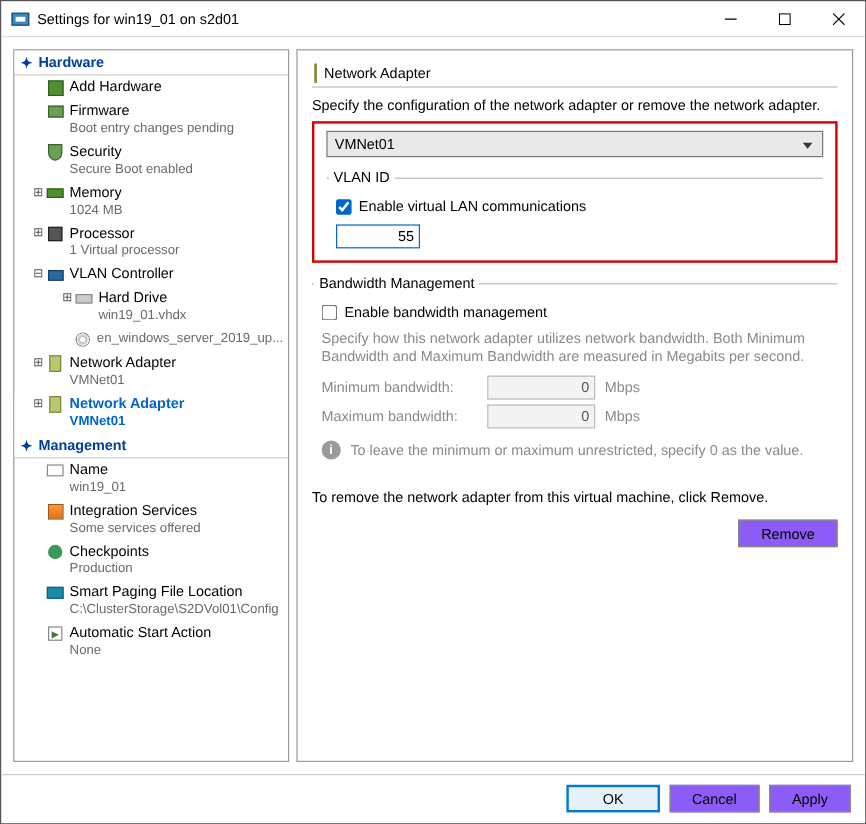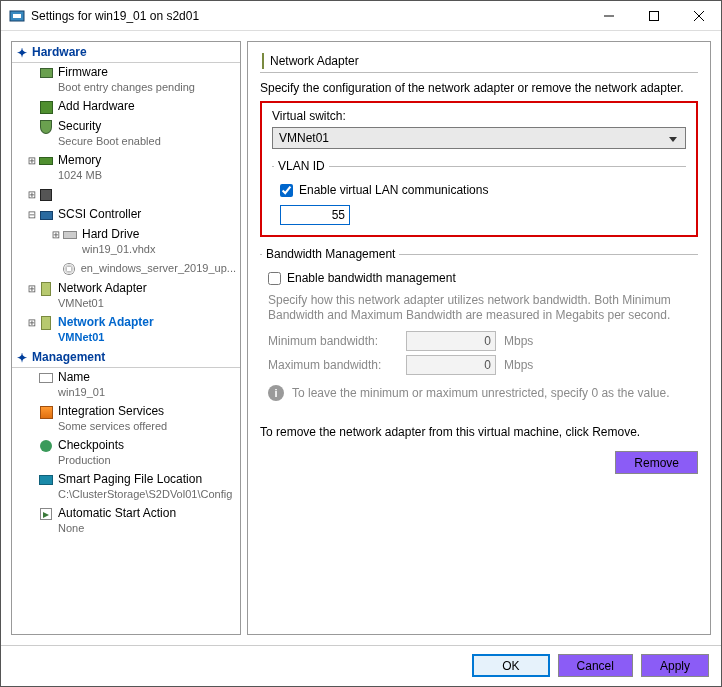--- a/index.html
+++ b/index.html
@@ -122,20 +122,20 @@
     <div class="item">
       <span class="exp"></span>
         <span class="icn">
+          <span class="ic-sq"></span>
+        </span>
+      <span class="txt">
+          <span class="main">Add Hardware</span>
+        </span>
+    </div>
+    <div class="item">
+      <span class="exp"></span>
+        <span class="icn">
           <span class="ic-chip"></span>
         </span>
       <span class="txt">
           <span class="main">Firmware</span>
           <span class="sub">Boot entry changes pending</span>
-        </span>
-    </div>
-    <div class="item">
-      <span class="exp"></span>
-        <span class="icn">
-          <span class="ic-sq"></span>
-        </span>
-      <span class="txt">
-          <span class="main">Add Hardware</span>
         </span>
     </div>
     <div class="item">

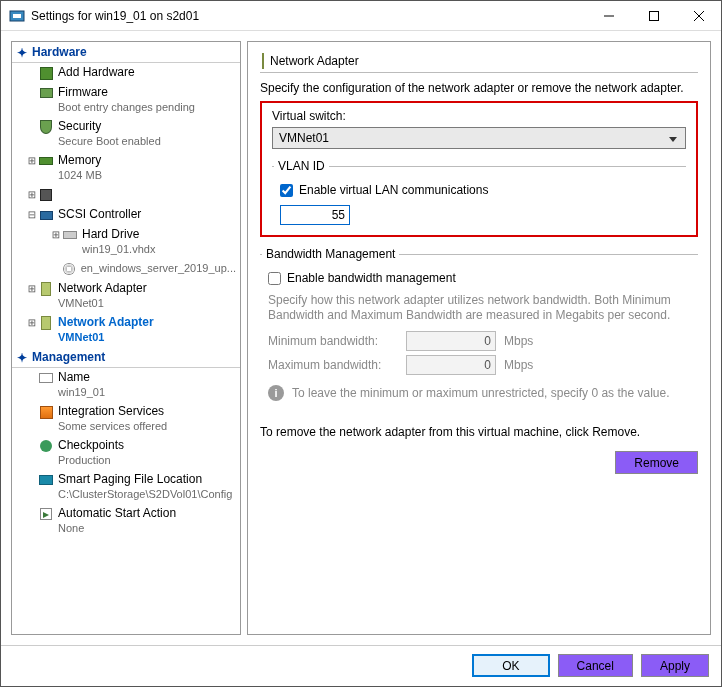--- a/index.html
+++ b/index.html
@@ -278,7 +278,6 @@
     <div class="desc">Specify the configuration of the network adapter or remove the network adapter.</div>
 
     <div class="highlight-box">
-      <div class="field-label">Virtual switch:</div>
       <div class="combo">
         <span>VMNet01</span>
       </div>

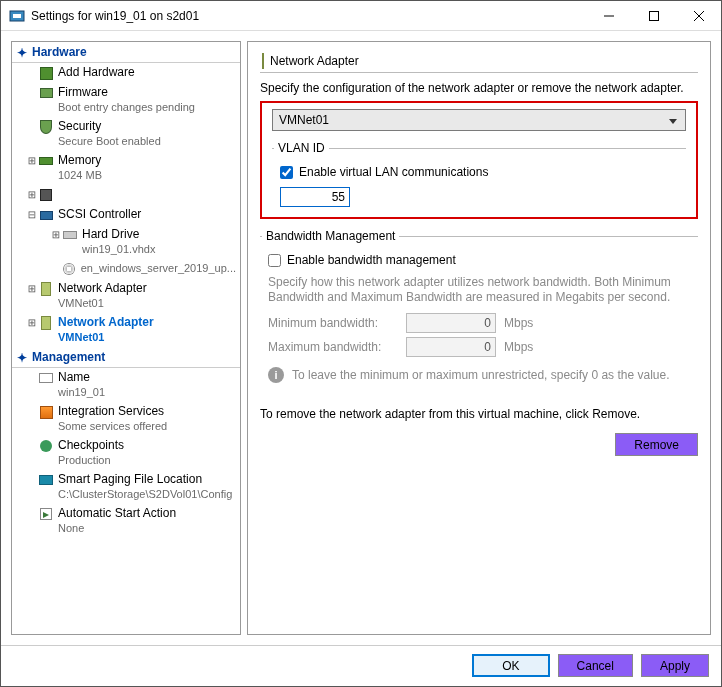--- a/index.html
+++ b/index.html
@@ -163,6 +163,10 @@
         <span class="icn">
           <span class="ic-cpu"></span>
         </span>
+      <span class="txt">
+          <span class="main">Processor</span>
+          <span class="sub">1 Virtual processor</span>
+        </span>
     </div>
     <div class="item">
       <span class="exp">⊟</span>

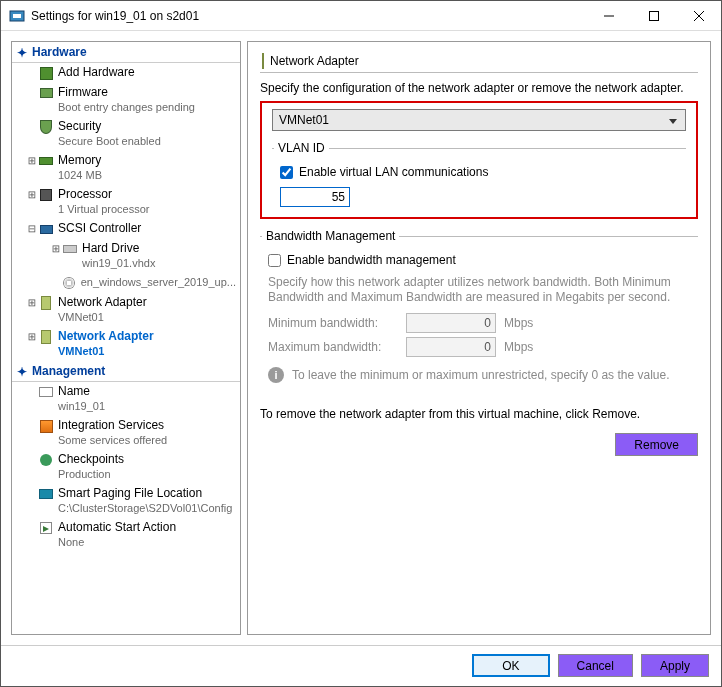--- a/index.html
+++ b/index.html
@@ -174,7 +174,7 @@
           <span class="ic-scsi"></span>
         </span>
       <span class="txt">
-          <span class="main">SCSI Controller</span>
+          <span class="main">VLAN Controller</span>
         </span>
     </div>
     <div class="item child">

